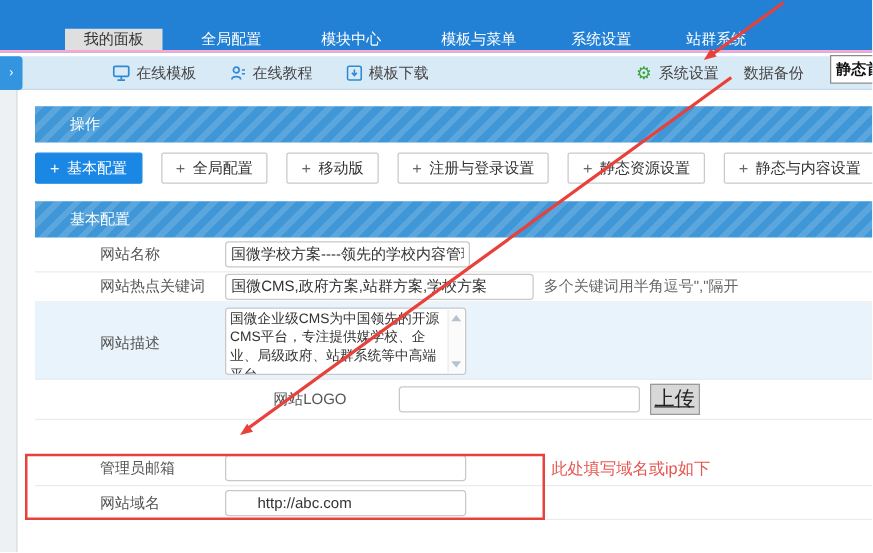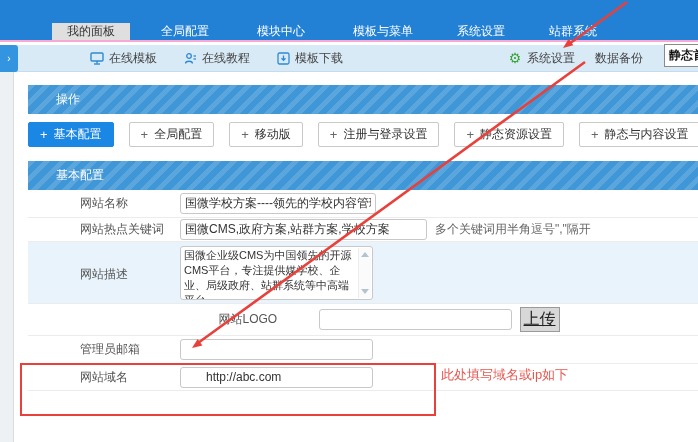--- a/index.html
+++ b/index.html
@@ -58,7 +58,7 @@
   .w196{width:196px;} .w247{width:247px;} .w193{width:193px;padding-left:25px;}
   .hint { font-size:12px; color:#666; white-space:nowrap; }
   .r1{height:28px;} .r2{height:24px;} .r3{height:62px; align-items:flex-start; padding-top:4px;}
-  .r4{height:32px;justify-content:center;} .r5{height:28px;} .r6{height:27px;} .r7{height:27px;} .r8{height:26px; border-bottom:none;}
+  .r4{height:32px;justify-content:center;} .r5{height:28px;margin-top:25px;} .r6{height:27px;} .r7{height:27px;} .r8{height:26px; border-bottom:none;}
   .r3 .flabel{ align-self:center; }
   .textarea { position:relative; width:193px; height:54px; border:1px solid #c8c8c8; border-radius:3px;
               background:#fff; overflow:hidden; }

